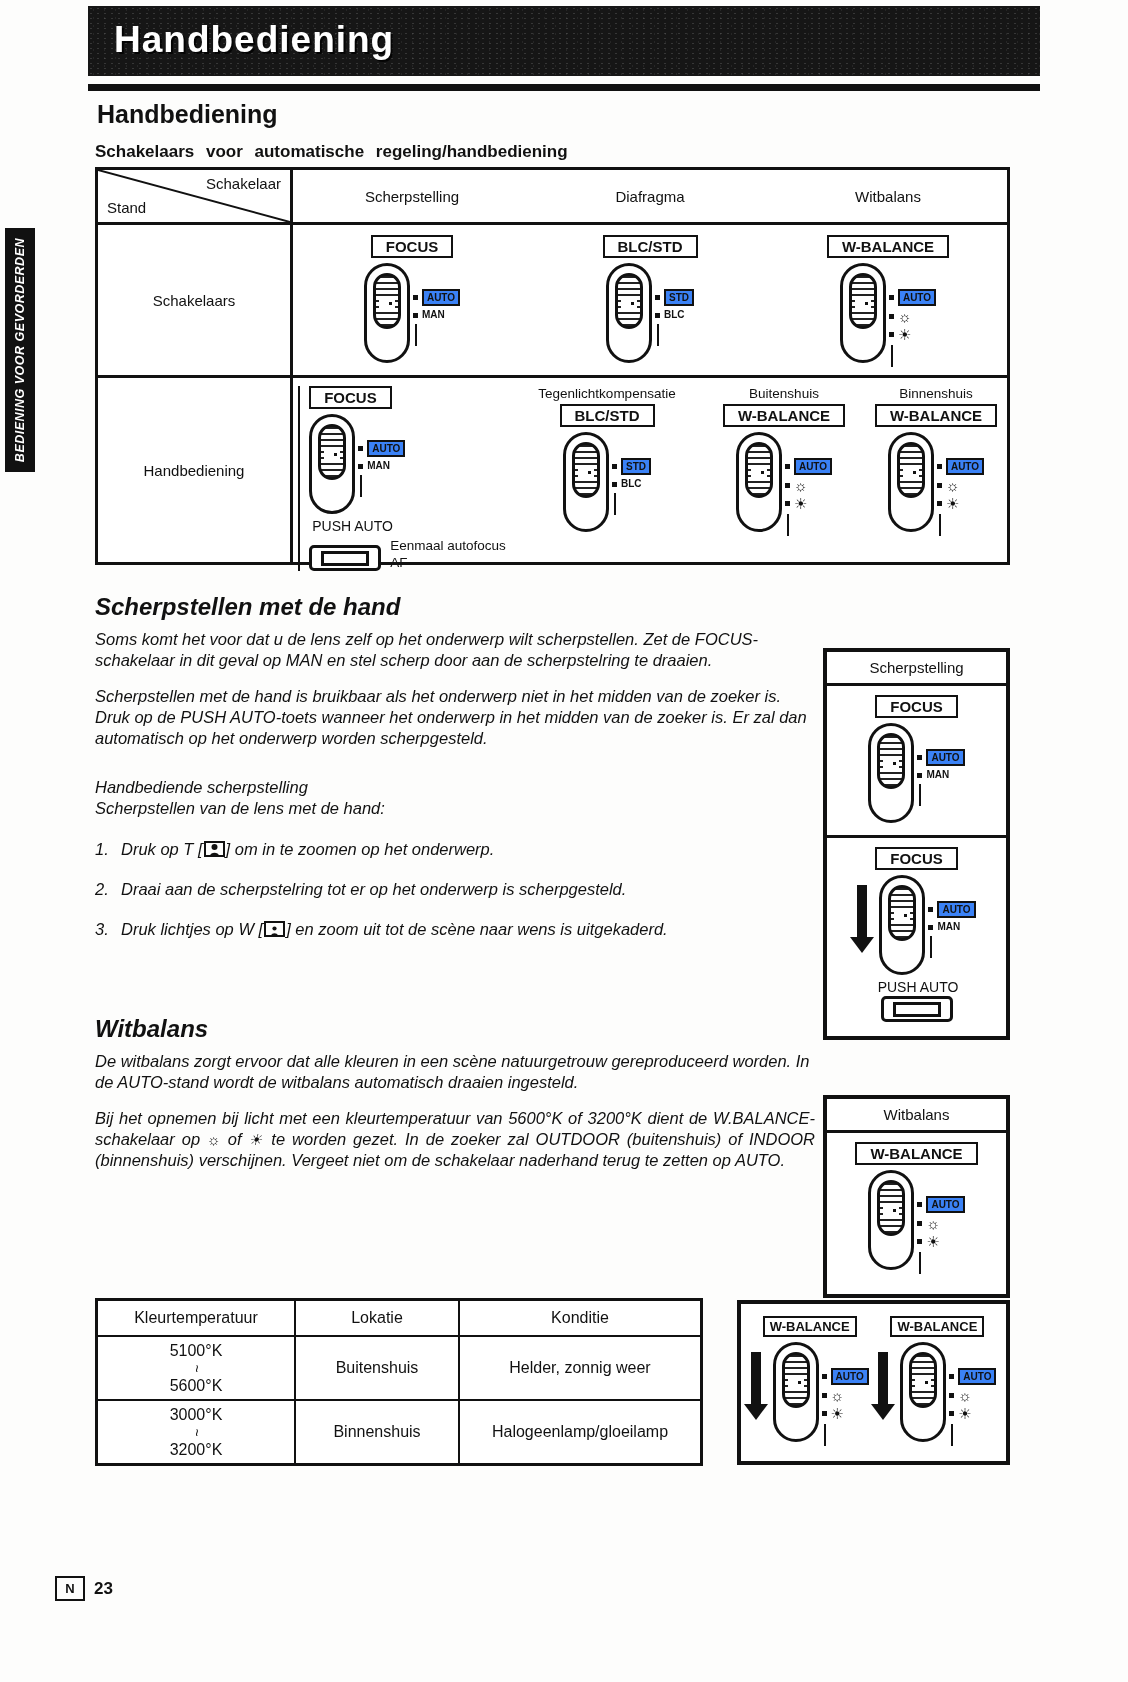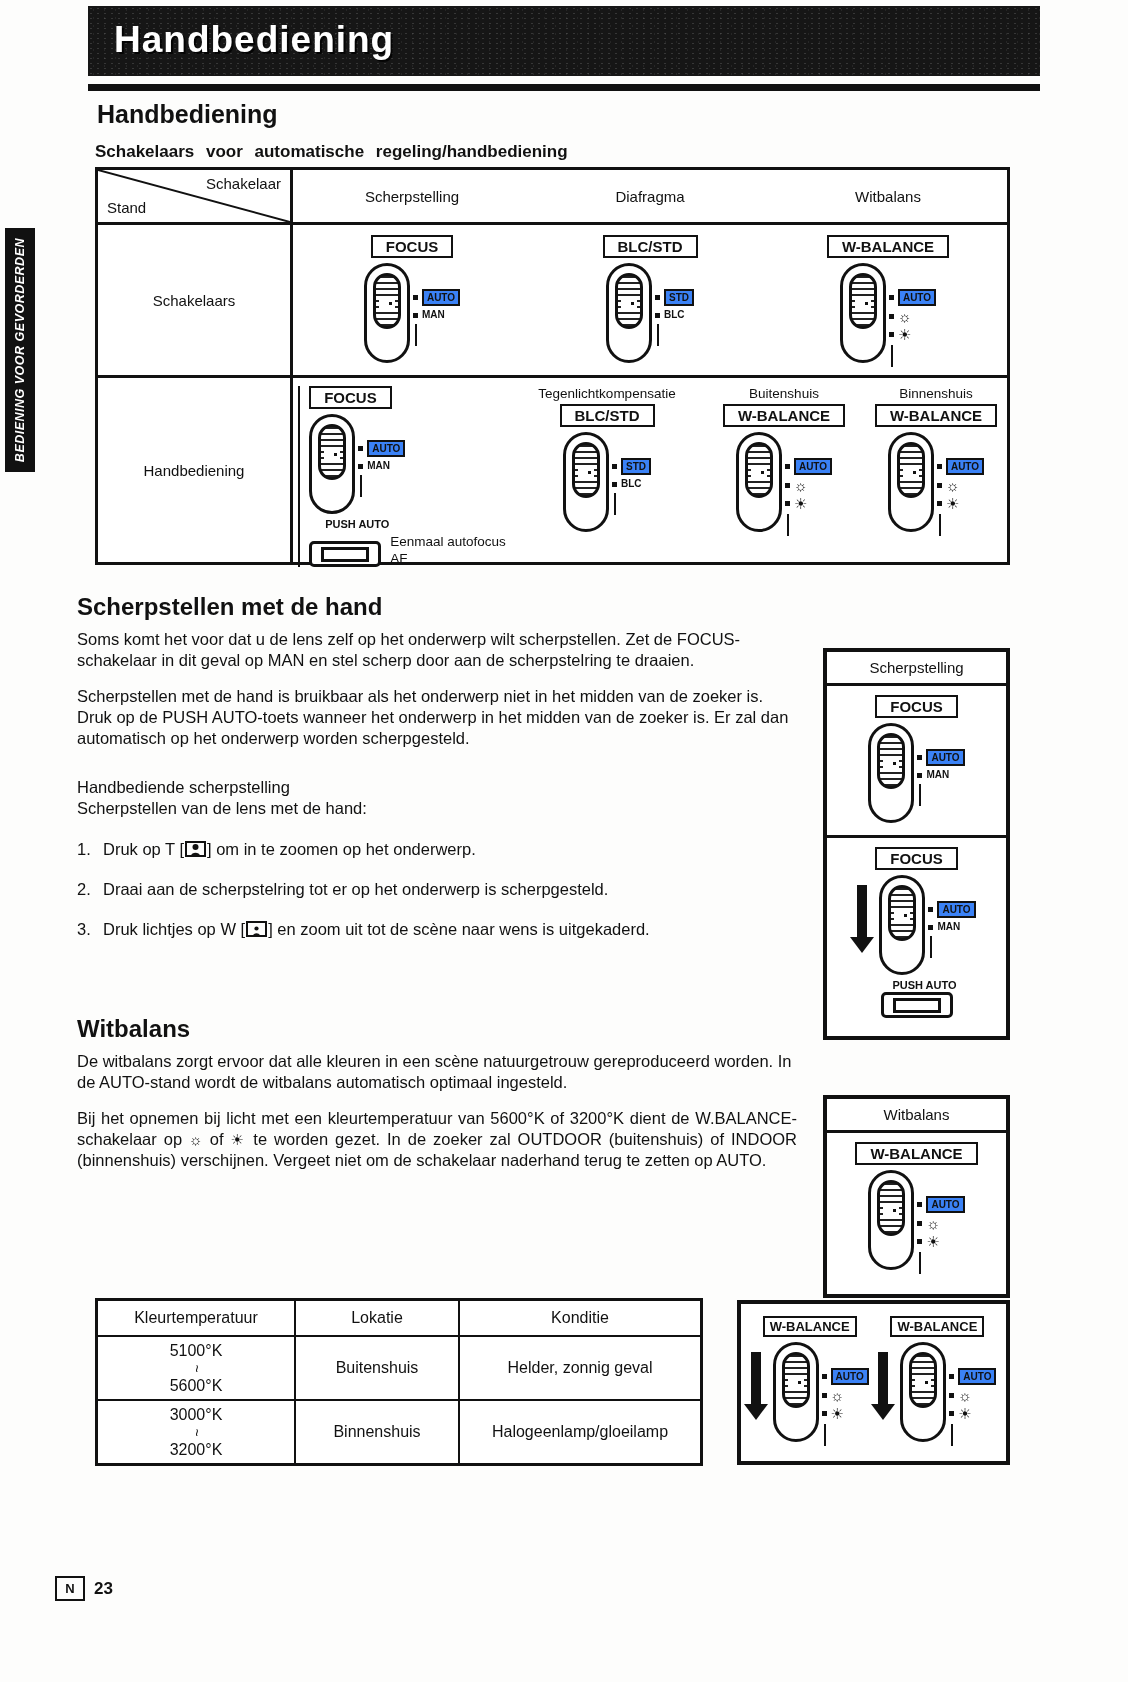--- a/index.html
+++ b/index.html
@@ -40,7 +40,7 @@
   .darrow{width:10px;height:52px;background:#111;position:relative;margin:10px 12px 0 0;flex:none;}
   .darrow::after{content:"";position:absolute;top:100%;left:50%;transform:translateX(-50%);border:12px solid transparent;border-top:16px solid #111;}
 
-  .push-label{font-size:11px;font-weight:bold;margin:4px 0 1px 16px;}
+  .push-label{font-size:14px;font-weight:normal;margin:4px 0 1px 3px;}
   .push-btn{width:72px;height:26px;border:3px solid #111;border-radius:5px;display:flex;align-items:center;justify-content:center;background:#fff;box-sizing:border-box;}
   .push-btn-inner{width:42px;height:9px;border:3px solid #111;}
   .af-caption{font-size:13.5px;line-height:17px;margin-left:9px;align-self:center;}

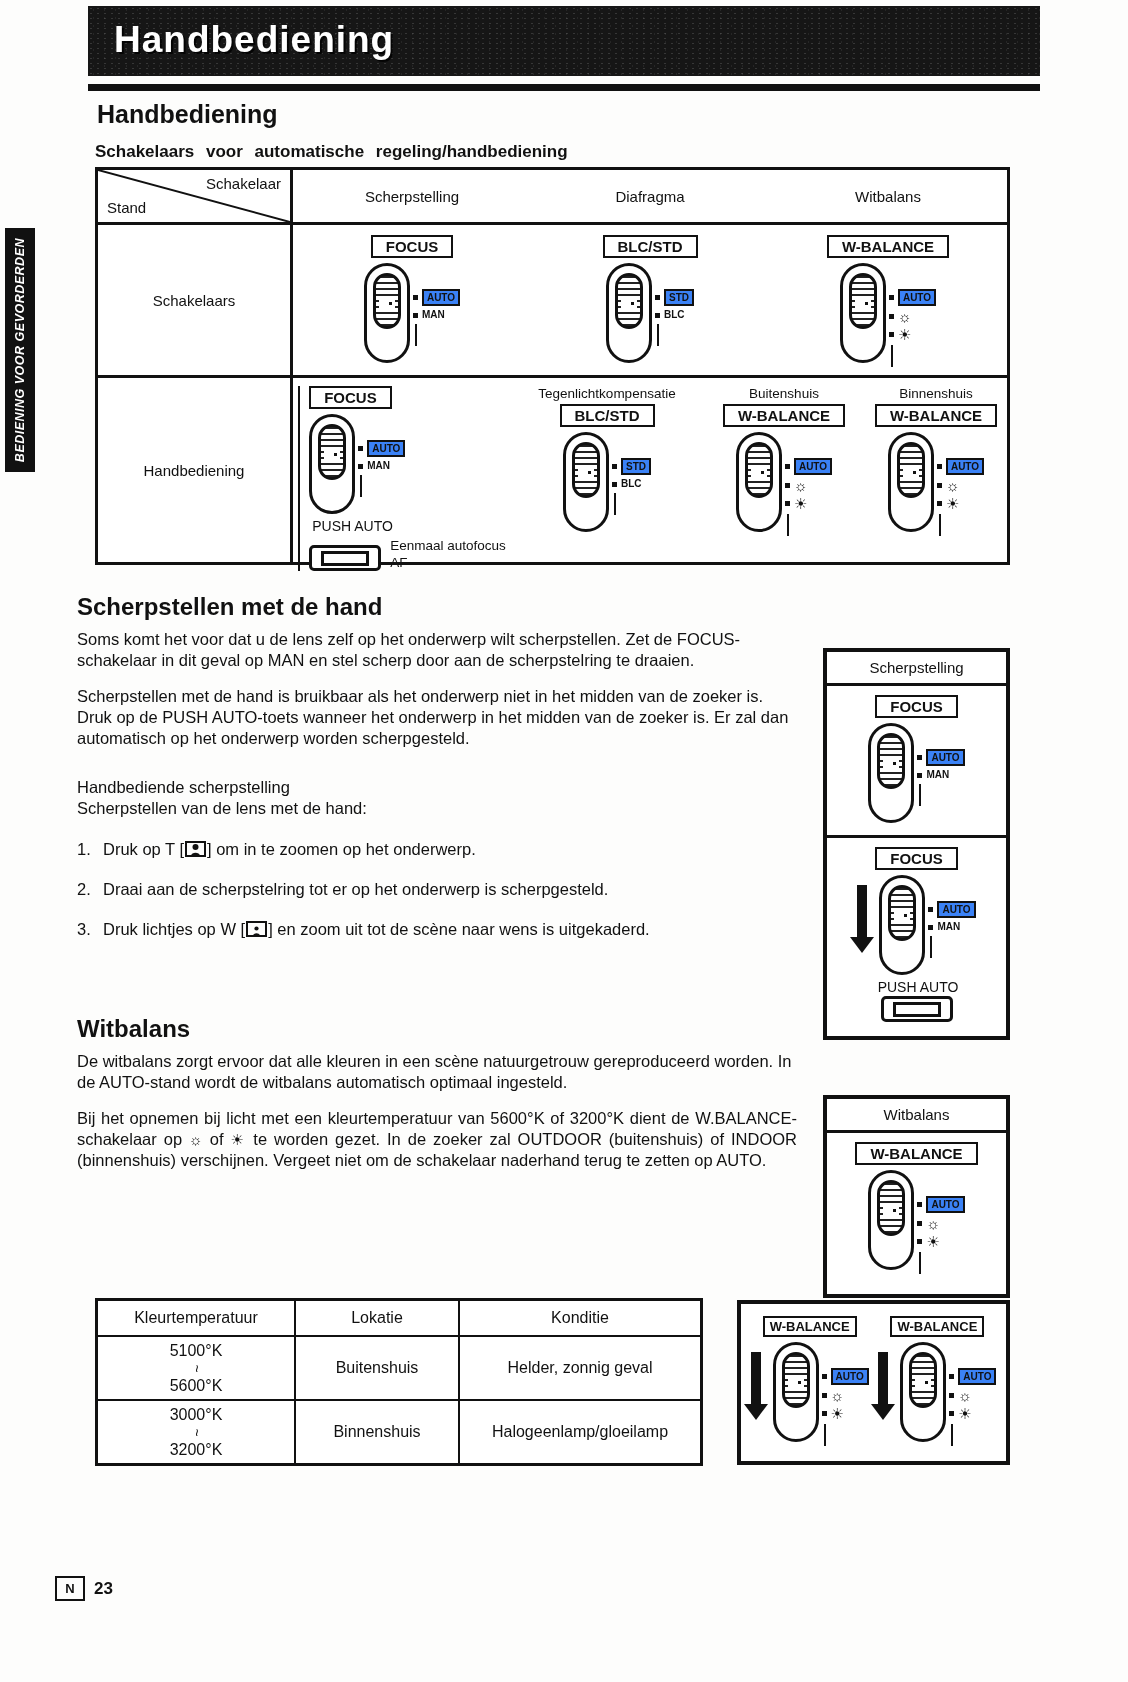--- a/index.html
+++ b/index.html
@@ -69,7 +69,7 @@
   .push-row{display:flex;align-items:flex-end;margin-top:2px;}
 
   
-  .text-col{position:absolute;left:77px;width:720px;font-size:16.5px;line-height:21px;}
+  .text-col{position:absolute;left:95px;width:720px;font-size:16.5px;line-height:21px;font-style:italic;}
   .text-col p{margin:0 0 15px 0;}
   .just{text-align:justify;}
   .step{display:flex;margin-bottom:19px;}

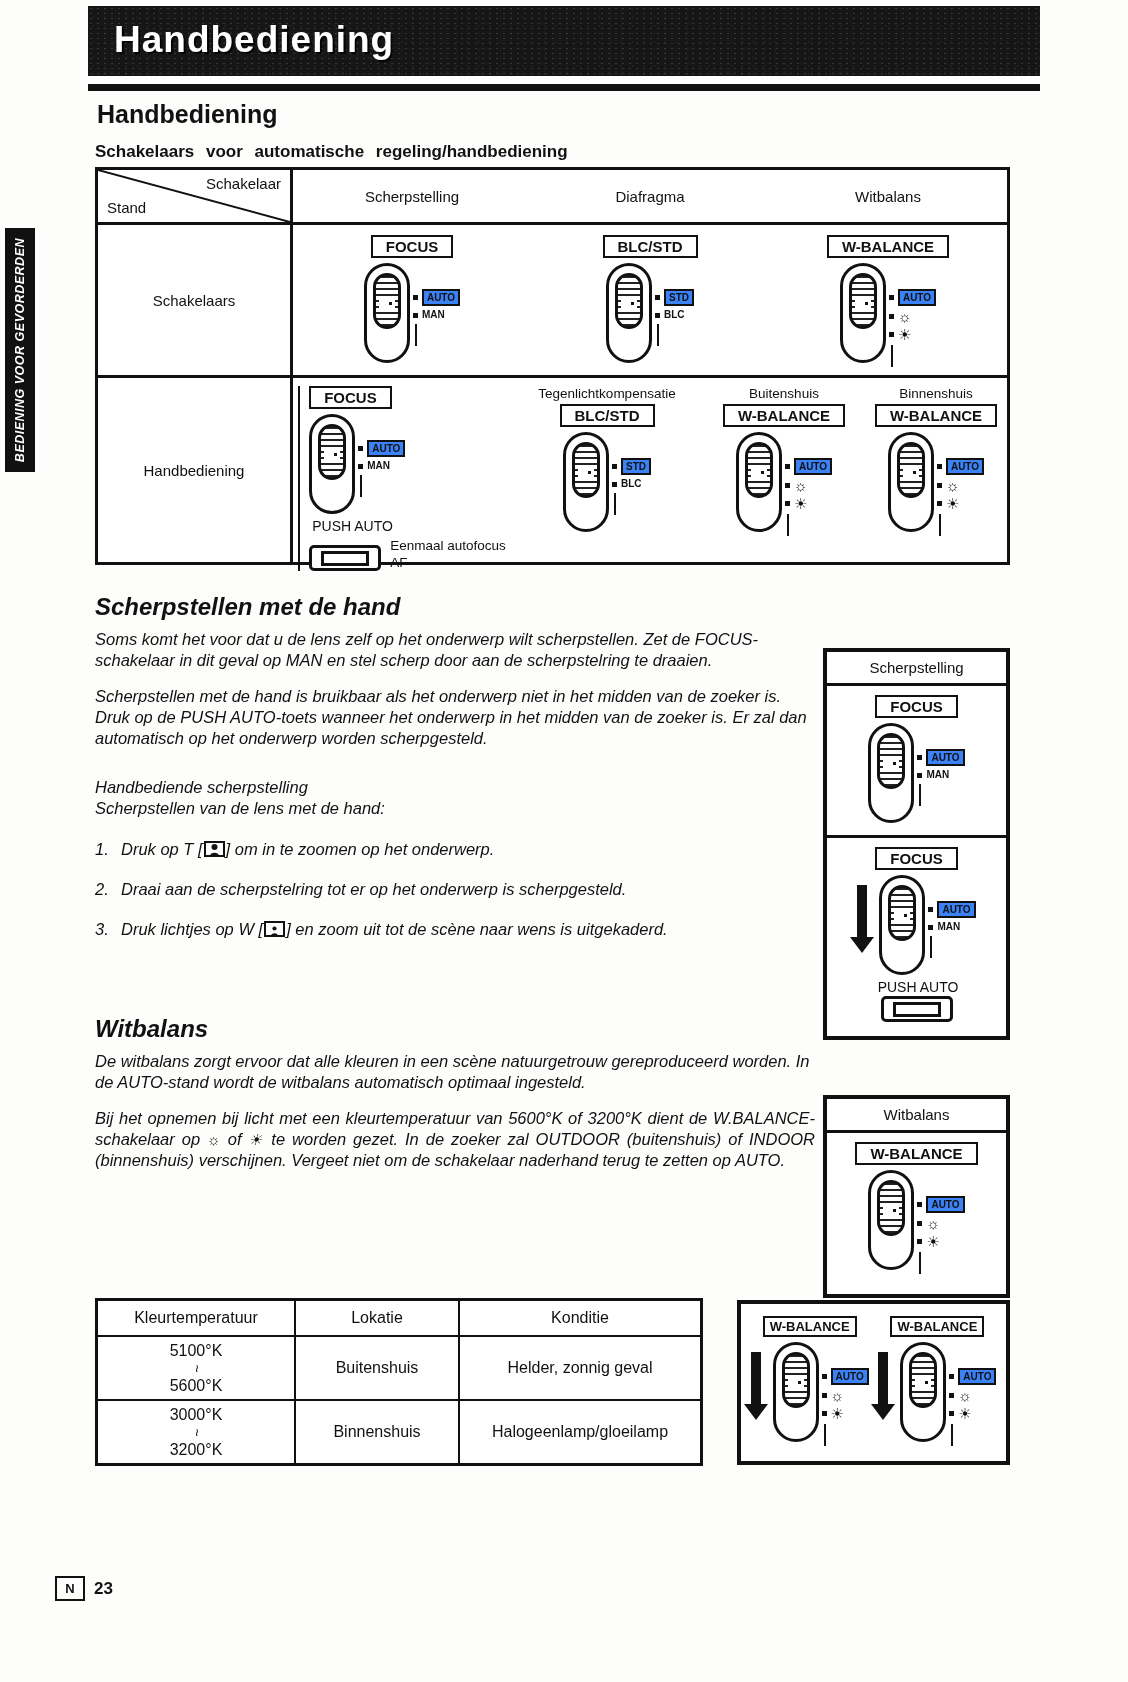--- a/index.html
+++ b/index.html
@@ -389,7 +389,7 @@
 
   <div class="text-col" style="top:1018px;">
     <div class="h3">Witbalans</div>
-    <p>De witbalans zorgt ervoor dat alle kleuren in een scène natuurgetrouw gereproduceerd worden. In de AUTO-stand wordt de witbalans automatisch optimaal ingesteld.</p>
+    <p>De witbalans zorgt ervoor dat alle kleuren in een scène natuurgetrouw gereproduceerd worden. In de AUTO-stand wordt de witbalans automatisch draaien ingesteld.</p>
     <p class="just">
       <span>Bij het opnemen bij licht met een kleurtemperatuur van 5600°K of 3200°K dient de W.BALANCE-schakelaar op</span>
       <span class="icon-glyph">☼</span>

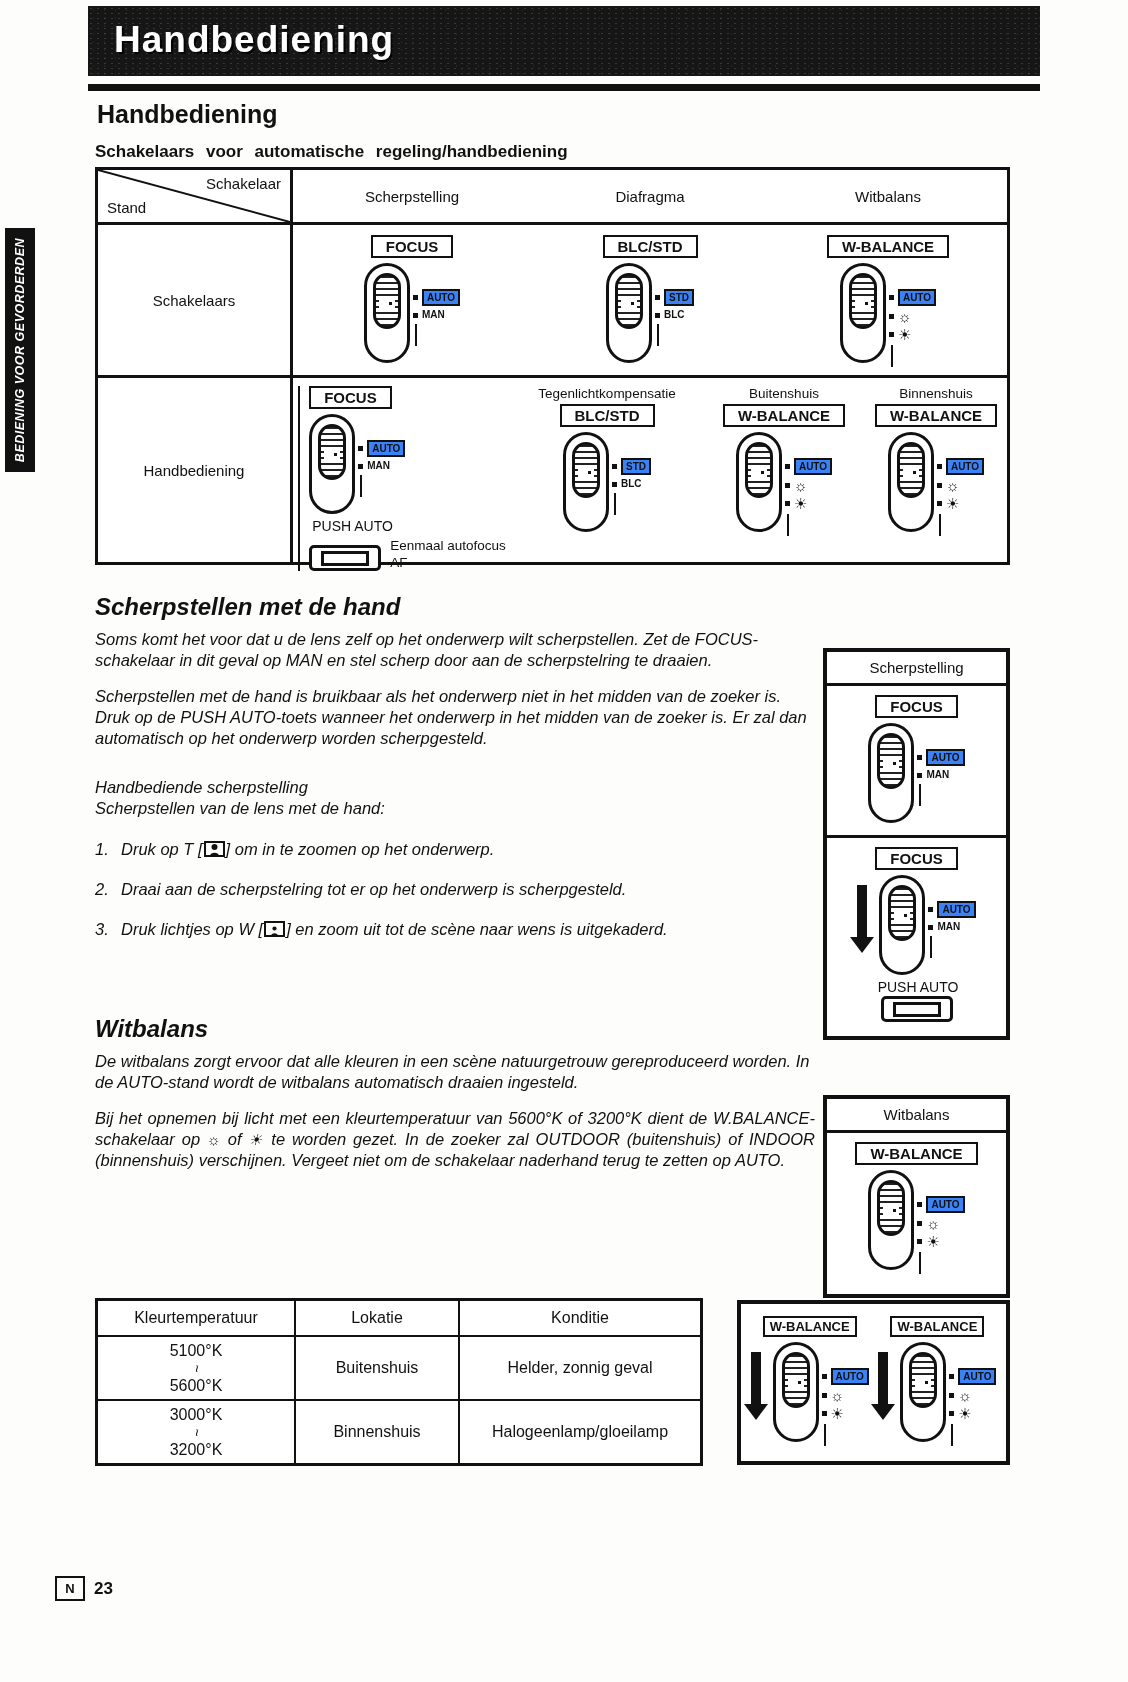--- a/index.html
+++ b/index.html
@@ -493,7 +493,7 @@
         </div>
       </div>
       <div class="tt-c tt-c2">Buitenshuis</div>
-      <div class="tt-c tt-c3">Helder, zonnig geval</div>
+      <div class="tt-c tt-c3">Helder, zonnig weer</div>
     </div>
     <div class="tt-row tt-body">
       <div class="tt-c tt-c1">

